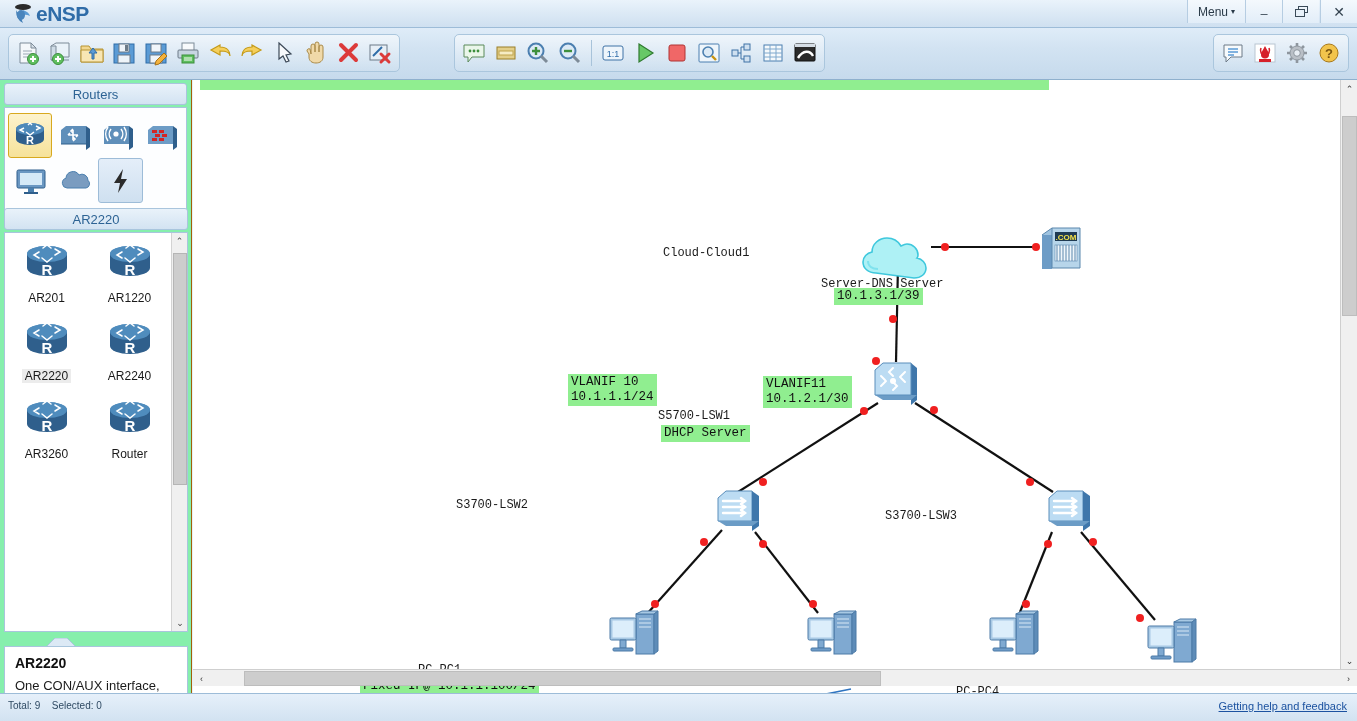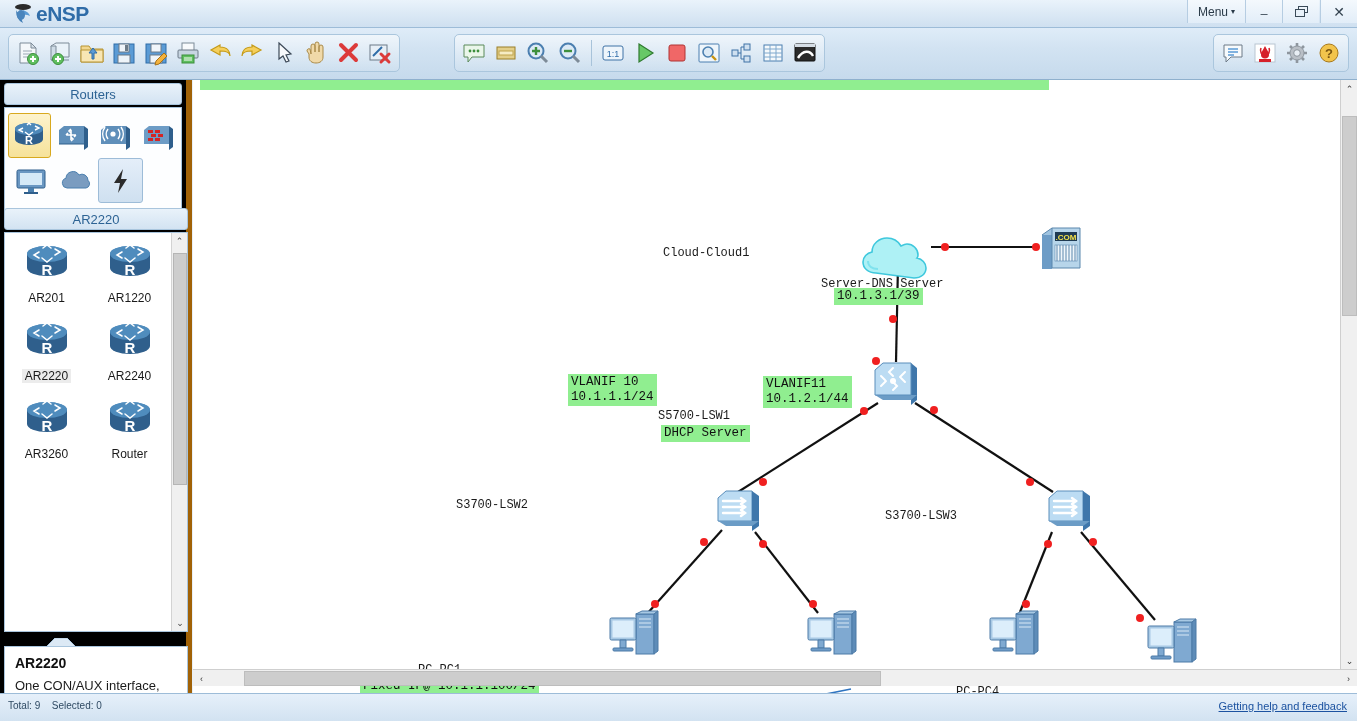--- a/index.html
+++ b/index.html
@@ -75,8 +75,8 @@
   
   #left-panel {
     position:absolute; left:0; top:80px; width:192px; height:613px;
-    background:#000000;
-    border-right:6px solid #a16207;
+    background:#86efac;
+    border-right:1px solid #a16207;
   }
   .panel-header {
     height:22px; margin:3px 4px 0 4px;

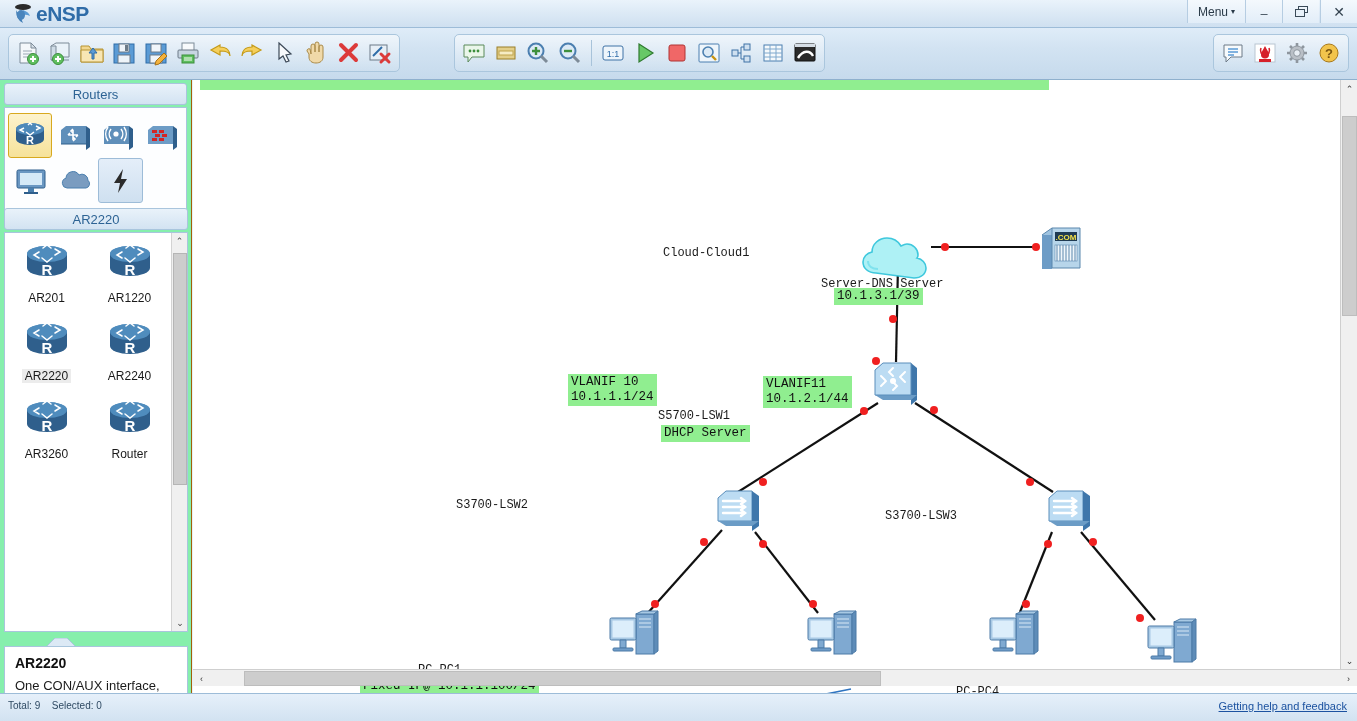--- a/index.html
+++ b/index.html
@@ -833,7 +833,7 @@
     <div class="green-tag" style="left:375px;top:294px;">VLANIF 10
 10.1.1.1/24</div>
     <div class="green-tag" style="left:570px;top:296px;">VLANIF11
-10.1.2.1/44</div>
+10.1.2.1/30</div>
     <div class="green-tag" style="left:468px;top:345px;">DHCP Server</div>
     <div class="green-tag" style="left:167px;top:598px;">Fixed IP@ 10.1.1.100/24
 MAC@ 54-89-98-5C-24-53</div>

